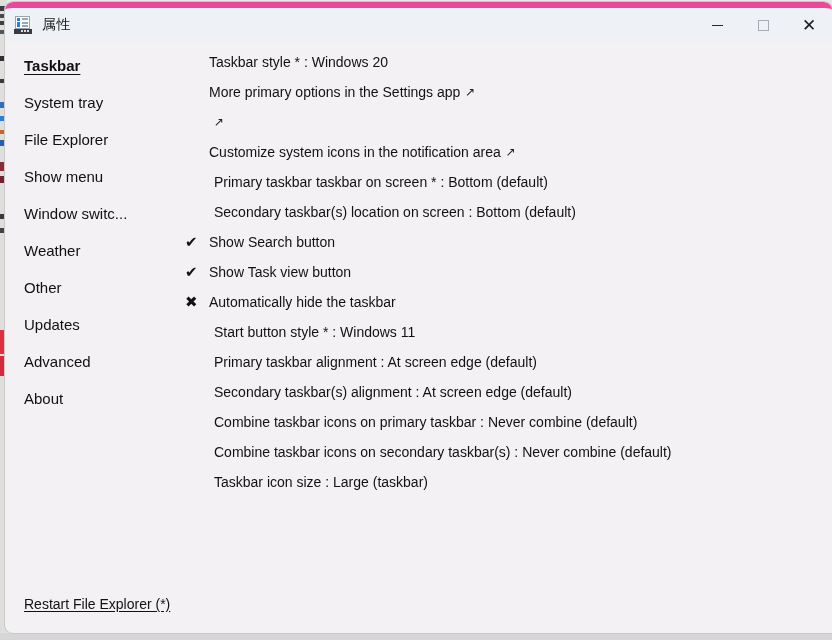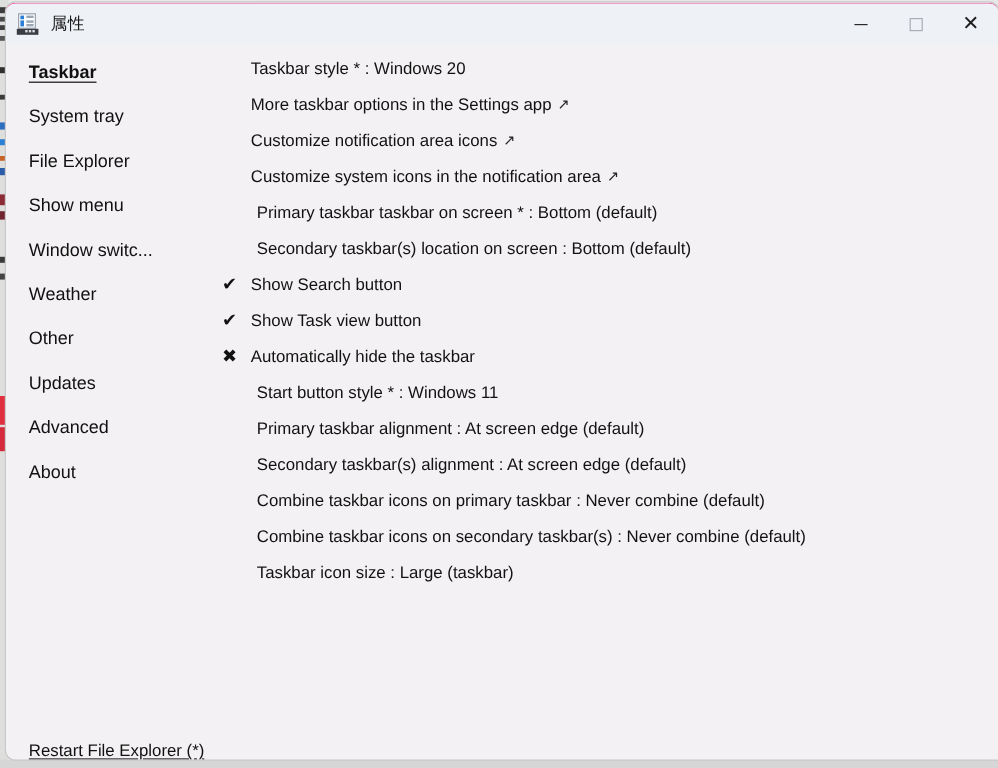--- a/index.html
+++ b/index.html
@@ -46,7 +46,7 @@
     position: relative;
     height: 34px;
     background: #eef1f6;
-    border-top: 1px solid #ec4899;
+    border-top: 6px solid #ec4899;
     border-top-left-radius: 8px;
     border-top-right-radius: 8px;
     display: flex;

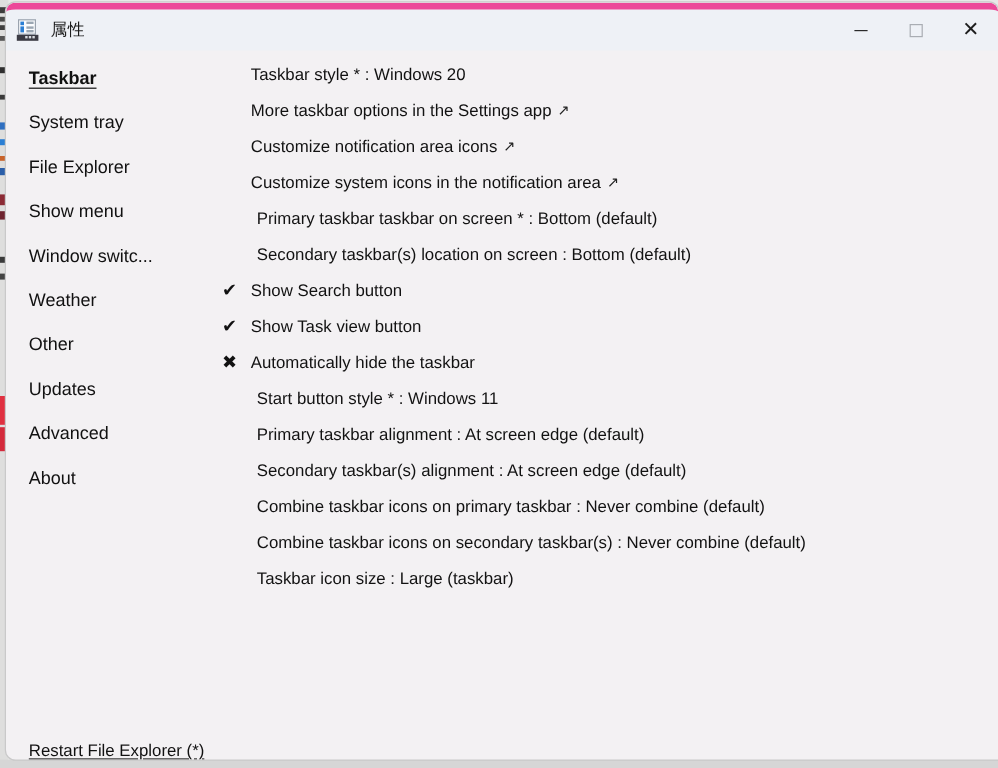--- a/index.html
+++ b/index.html
@@ -288,7 +288,7 @@
         </div>
         <div class="row">
           <span class="mark"></span>
-          <span class="rtext">More taskbar options in the Settings app</span>
+          <span class="rtext">More primary options in the Settings app</span>
           <span class="ext">↗</span>
         </div>
         <div class="row">

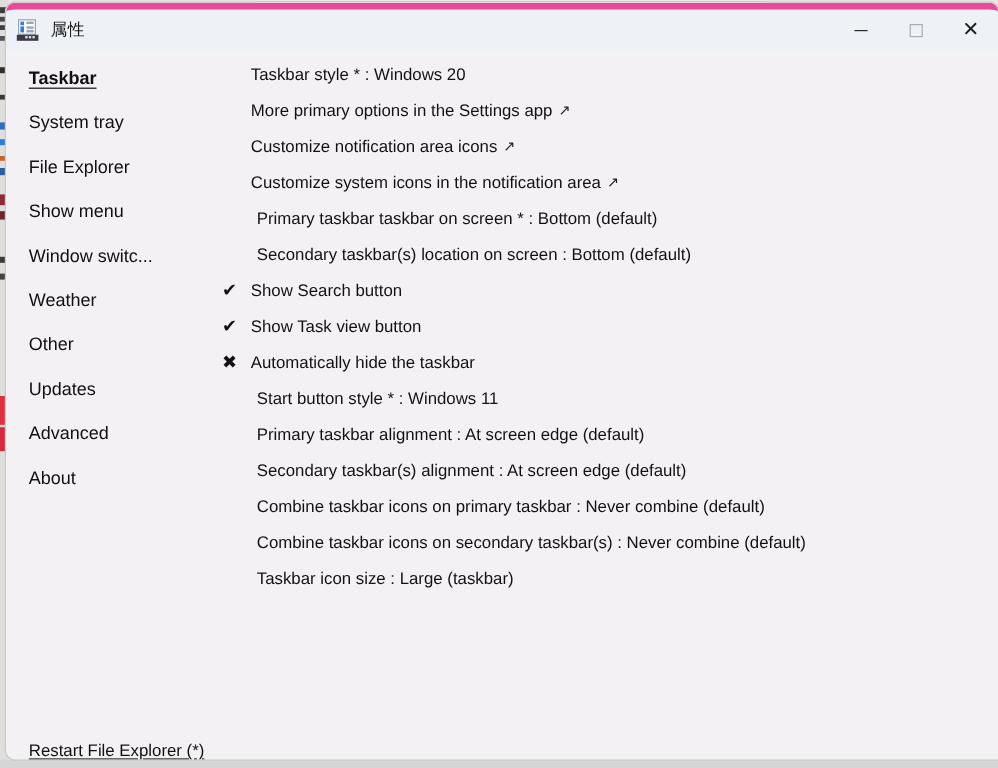--- a/index.html
+++ b/index.html
@@ -293,7 +293,6 @@
         </div>
         <div class="row">
           <span class="mark"></span>
-          <span class="rtext">Customize notification area icons</span>
           <span class="ext">↗</span>
         </div>
         <div class="row">

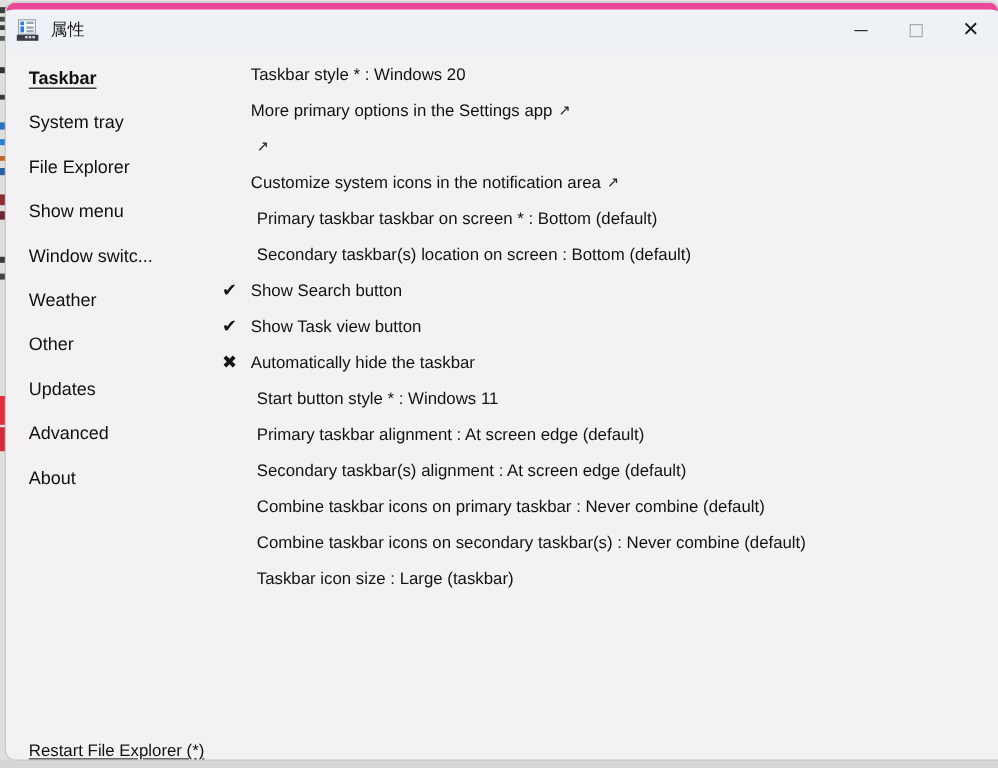--- a/index.html
+++ b/index.html
@@ -174,7 +174,7 @@
   #footer {
     position: absolute;
     left: 19px;
-    bottom: 0;
+    bottom: 21px;
     font-size: 14px;
   }
   #footer .flink {

